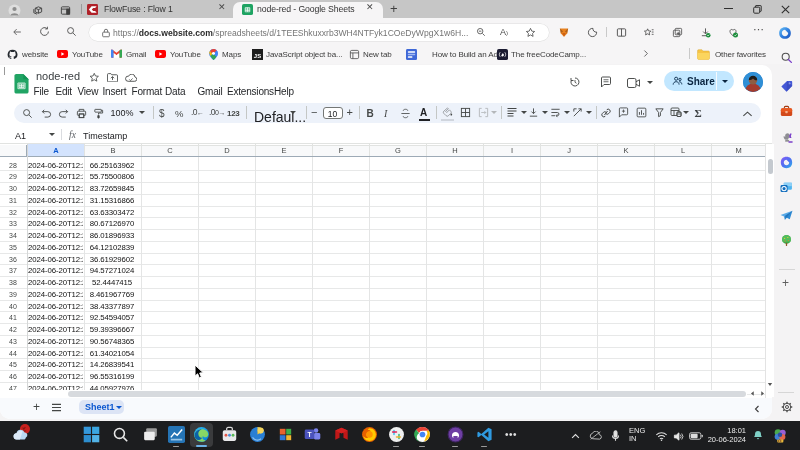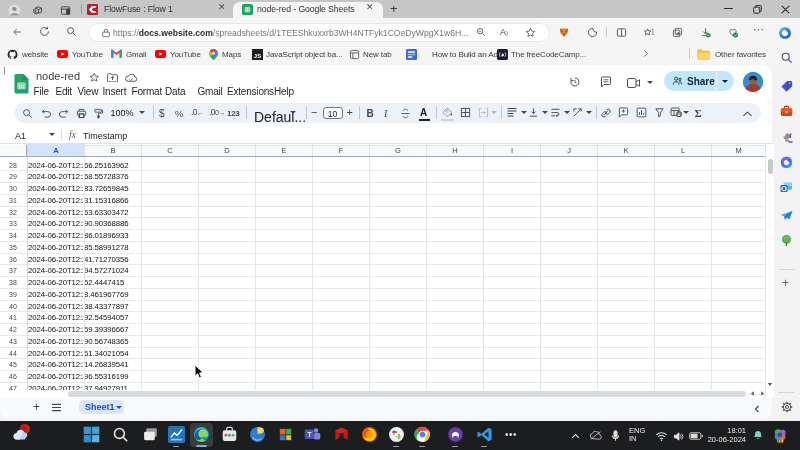--- a/index.html
+++ b/index.html
@@ -50,7 +50,7 @@
 .gr { position:absolute; left:0; height:11.75px; width:766px; border-bottom:1px solid #e7e8e8; }
 .gr .rn { position:absolute; left:0; top:0; width:26px; height:11.75px; font-size:7px; color:#444746; text-align:center; line-height:12.5px; }
 .gr .ca { position:absolute; left:28px; top:0; width:55px; height:11.75px; font-size:7.8px; letter-spacing:-0.1px; color:#111; line-height:12.5px; white-space:nowrap; overflow:hidden; }
-.gr .cb { position:absolute; left:84px; top:0; width:56px; height:11.75px; font-size:7.8px; letter-spacing:-0.1px; color:#111; line-height:12.5px; text-align:left; }
+.gr .cb { position:absolute; left:84px; top:0; width:56px; height:11.75px; font-size:7.8px; letter-spacing:-0.1px; color:#111; line-height:12.5px; text-align:center; }
 .vl { position:absolute; top:13px; bottom:0; width:1px; background:#e4e5e5; }
 #gutterline { position:absolute; left:27px; top:0; bottom:0; width:1px; background:#d5d7d7; }
 

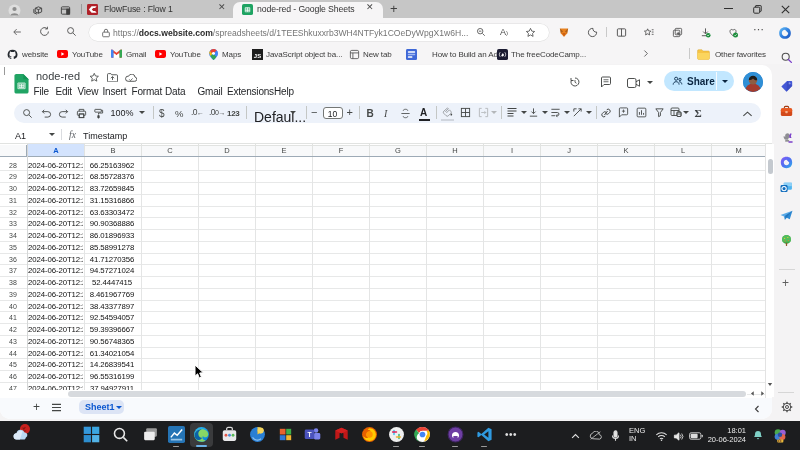--- a/index.html
+++ b/index.html
@@ -460,7 +460,7 @@
 <div class="gr" style="top:27.25px">
       <div class="rn">29</div>
       <div class="ca">2024-06-20T12:2</div>
-      <div class="cb">68.55728376</div>
+      <div class="cb">55.75500806</div>
     </div>
 <div class="gr" style="top:39.00px">
       <div class="rn">30</div>

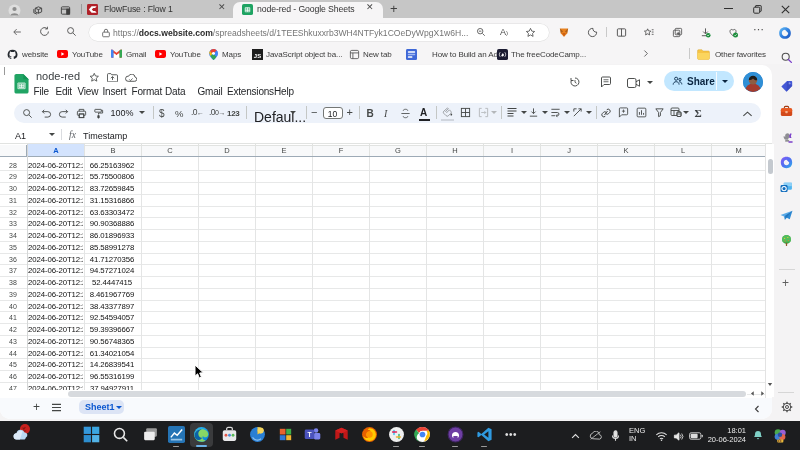--- a/index.html
+++ b/index.html
@@ -480,7 +480,7 @@
 <div class="gr" style="top:74.25px">
       <div class="rn">33</div>
       <div class="ca">2024-06-20T12:2</div>
-      <div class="cb">90.90368886</div>
+      <div class="cb">80.67126970</div>
     </div>
 <div class="gr" style="top:86.00px">
       <div class="rn">34</div>

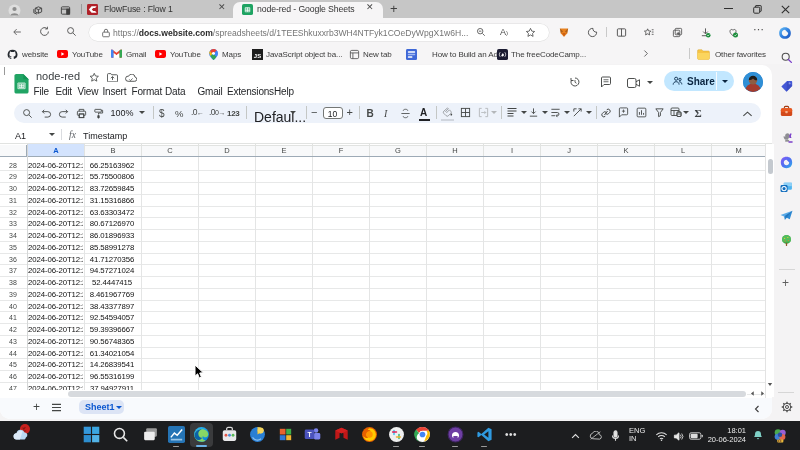--- a/index.html
+++ b/index.html
@@ -490,7 +490,7 @@
 <div class="gr" style="top:97.75px">
       <div class="rn">35</div>
       <div class="ca">2024-06-20T12:2</div>
-      <div class="cb">85.58991278</div>
+      <div class="cb">64.12102839</div>
     </div>
 <div class="gr" style="top:109.50px">
       <div class="rn">36</div>

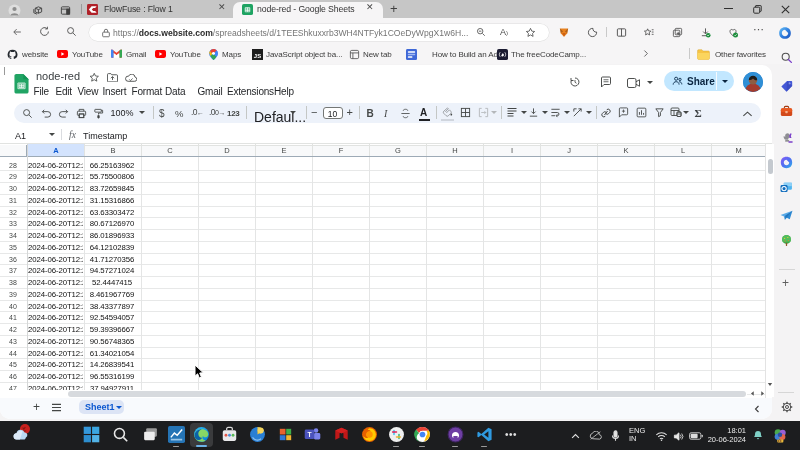--- a/index.html
+++ b/index.html
@@ -495,7 +495,7 @@
 <div class="gr" style="top:109.50px">
       <div class="rn">36</div>
       <div class="ca">2024-06-20T12:2</div>
-      <div class="cb">41.71270356</div>
+      <div class="cb">36.61929602</div>
     </div>
 <div class="gr" style="top:121.25px">
       <div class="rn">37</div>

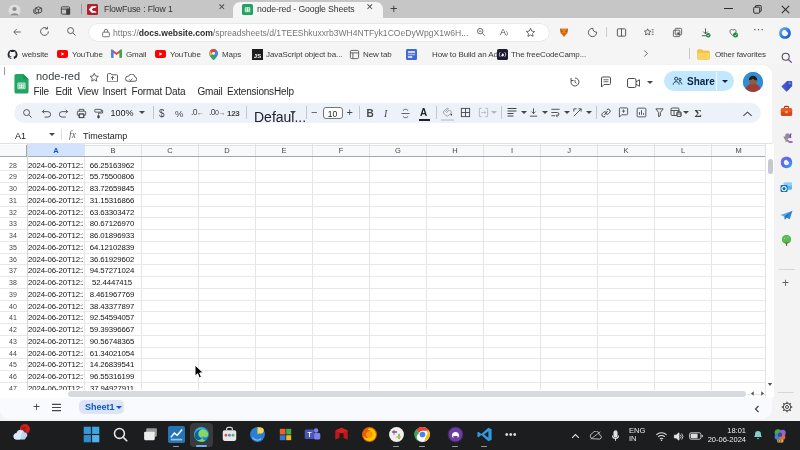--- a/index.html
+++ b/index.html
@@ -550,7 +550,7 @@
 <div class="gr" style="top:238.75px">
       <div class="rn">47</div>
       <div class="ca">2024-06-20T12:2</div>
-      <div class="cb">37.94927911</div>
+      <div class="cb">44.05927976</div>
     </div>
 <div class="vl" style="left:27px"></div>
 <div class="vl" style="left:84px"></div>

